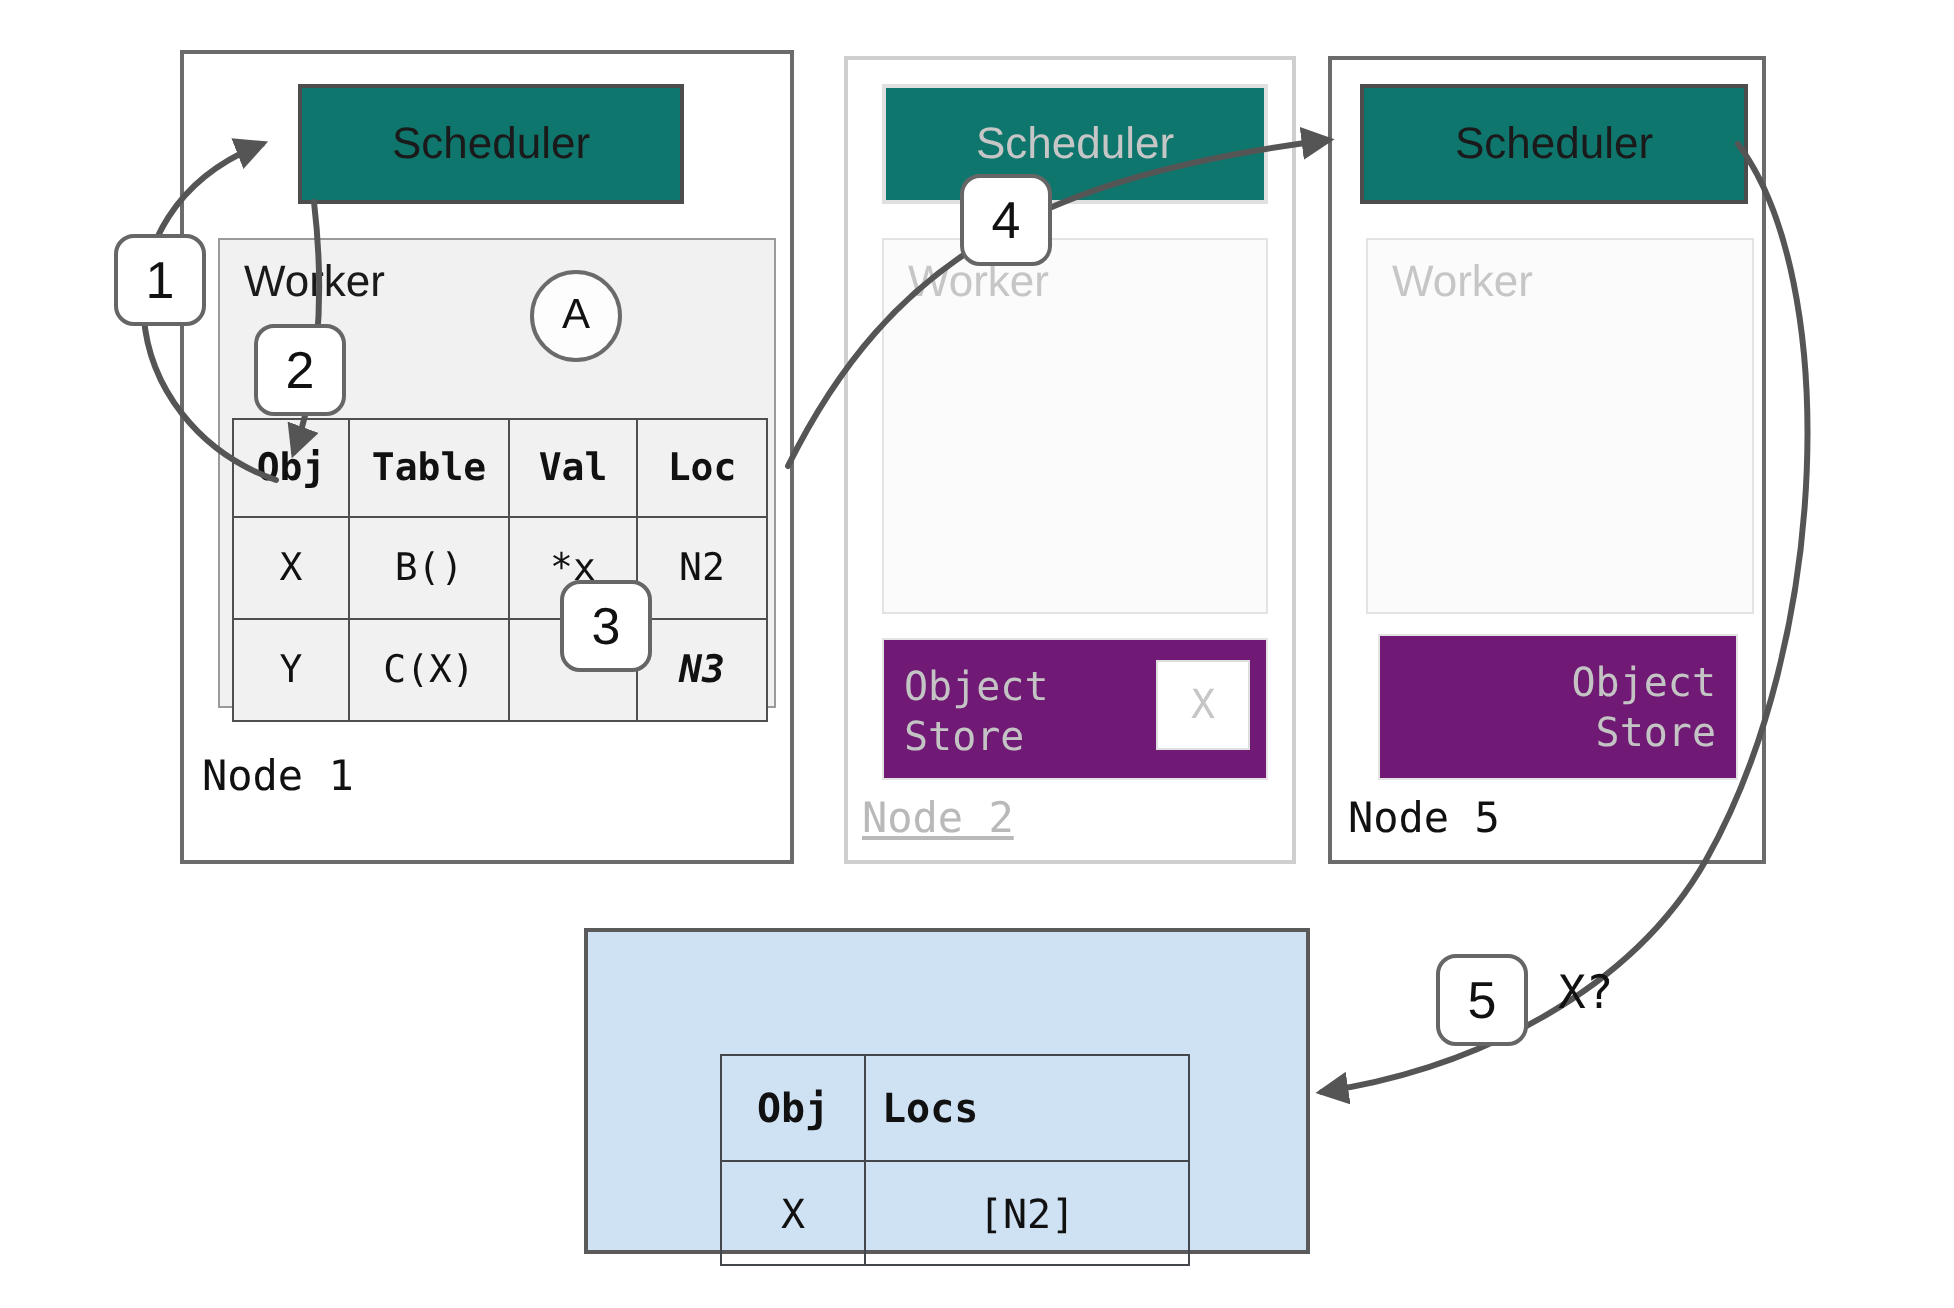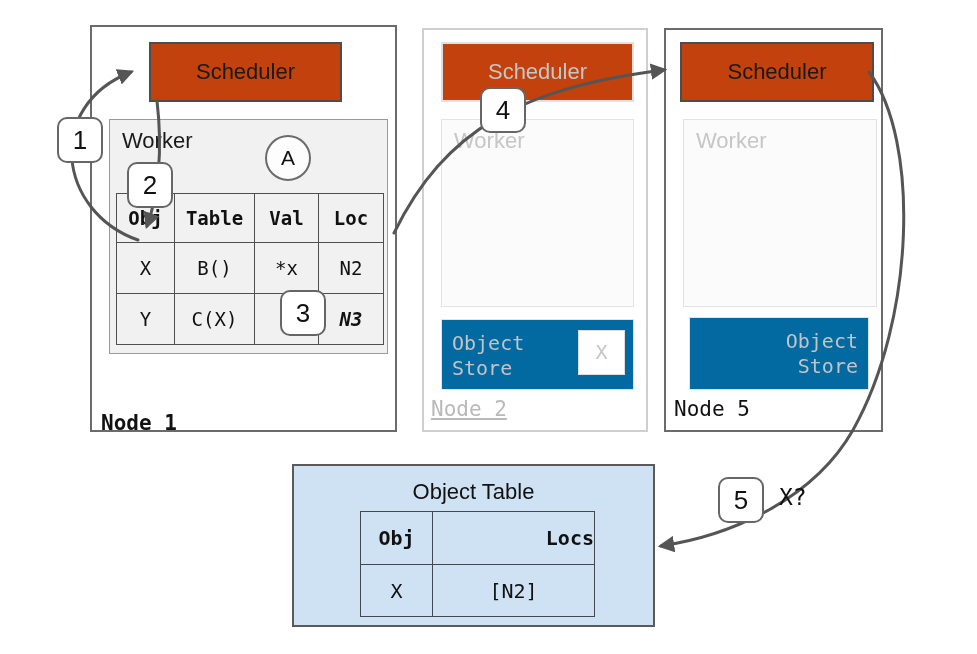--- a/index.html
+++ b/index.html
@@ -20,7 +20,7 @@
   .node-label{position:absolute;font-family:"DejaVu Sans Mono",monospace;font-size:21px;color:#111;white-space:pre;}
   .node-label.faded{color:#b9b9b9;text-decoration:underline;}
   
-  .sched{position:absolute;background:#c2410c;border:2px solid #4d4d4d;display:flex;align-items:center;justify-content:center;font-size:22px;color:#1a1a1a;}
+  .sched{position:absolute;background:#0f766e;border:2px solid #4d4d4d;display:flex;align-items:center;justify-content:center;font-size:22px;color:#1a1a1a;}
   .sched.faded{border-color:#e0e0e0;color:var(--faded-text);}
   
   .worker{position:absolute;background:var(--worker-bg);border:1.5px solid #9a9a9a;}

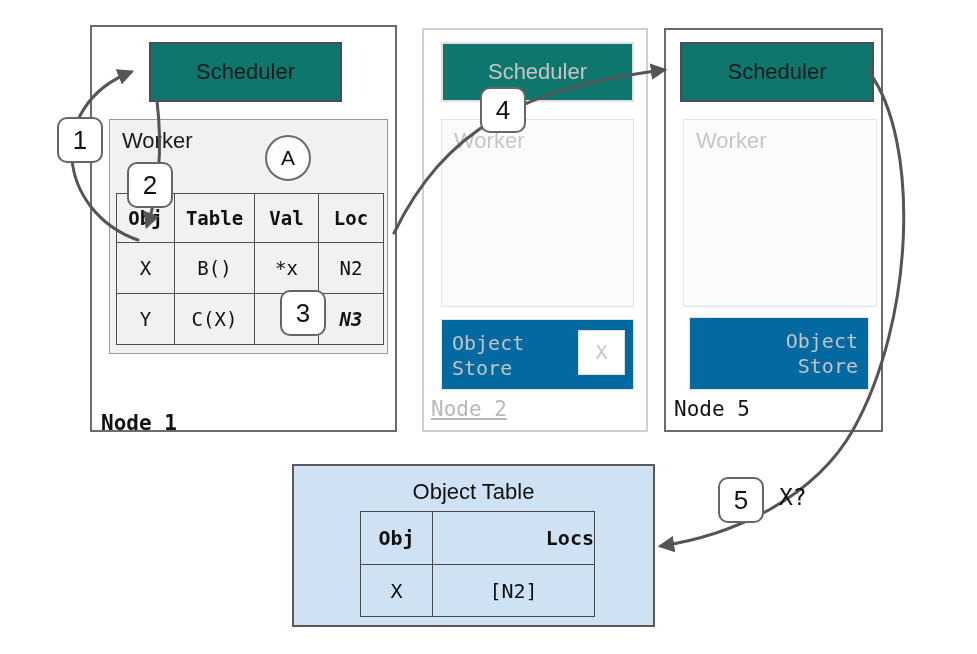--- a/index.html
+++ b/index.html
@@ -30,7 +30,7 @@
   
   .actor{position:absolute;width:46px;height:46px;border:2px solid #6b6b6b;border-radius:50%;background:#fdfdfd;display:flex;align-items:center;justify-content:center;font-size:21px;color:#111;}
   
-  table{border-collapse:collapse;table-layout:fixed;}
+  table{border-collapse:collapse;table-layout:fixed;margin-top:16px;}
   .task-table{position:absolute;left:6px;top:73px;width:267px;}
   .task-table td{border:1.5px solid #4f4f4f;background:var(--worker-bg);text-align:center;vertical-align:middle;
     font-family:"DejaVu Sans Mono",monospace;font-size:19px;color:#111;height:51px;}

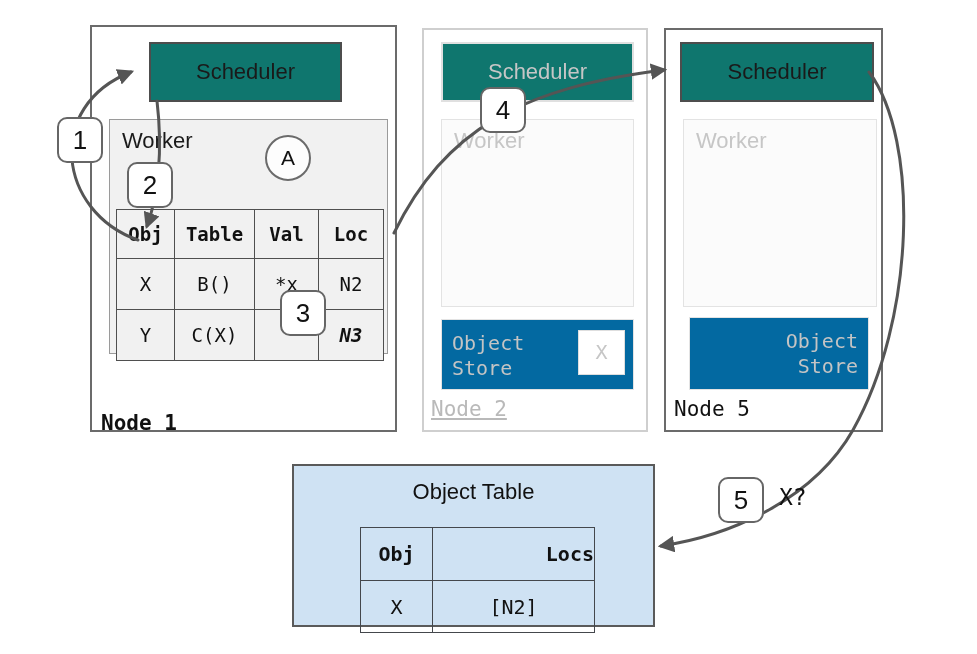--- a/index.html
+++ b/index.html
@@ -37,7 +37,7 @@
   .task-table tr.hdr td{font-weight:bold;height:49px;}
   td.bold{font-weight:bold;font-style:italic;}
   
-  .store{position:absolute;border:1.5px solid #e3e3e3;background:#0369a1;font-family:"DejaVu Sans Mono",monospace;font-size:20px;color:#c4c4c4;line-height:25px;}
+  .store{position:absolute;border:1.5px solid #e3e3e3;background:#701a75;font-family:"DejaVu Sans Mono",monospace;font-size:20px;color:#c4c4c4;line-height:25px;}
   .store .lines{position:absolute;left:10px;top:11px;}
   .store.right .lines{left:auto;right:10px;text-align:right;}
   .store-xbox{position:absolute;width:47px;height:45px;border:1.5px solid #dedede;display:flex;align-items:center;justify-content:center;font-size:20px;color:#c6c6c6;background:#ffffff;}

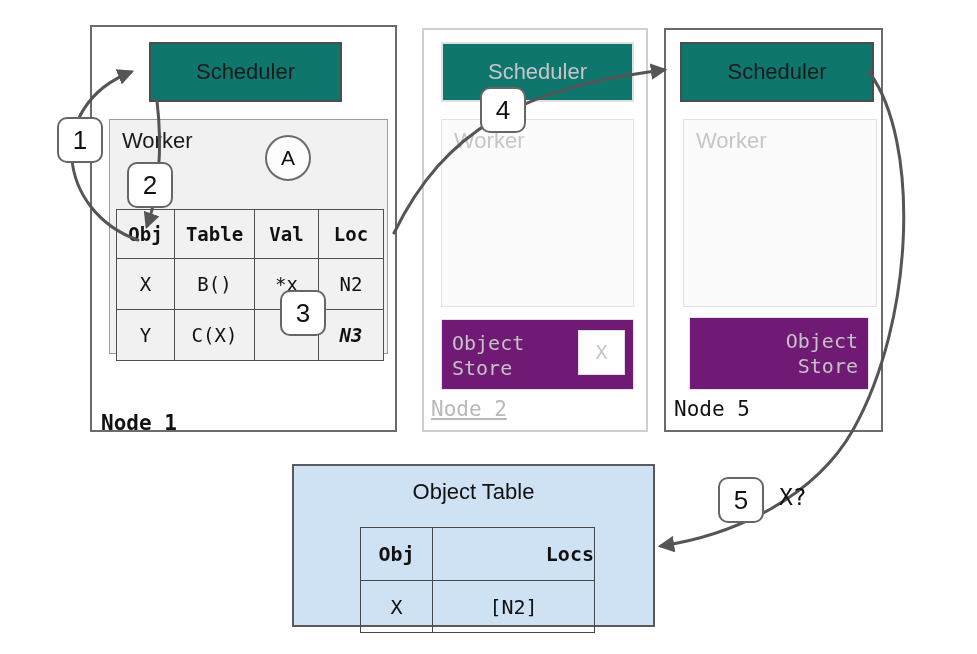--- a/index.html
+++ b/index.html
@@ -98,7 +98,7 @@
     </tbody>
       </table>
   </div>
-  <span class="node-label" style="left:9px;top:384px;font-weight:bold;">Node 1</span>
+  <span class="node-label" style="left:9px;top:349px;">Node 1</span>
 </div>
 
 <div class="node faded" style="left:422px;top:28px;width:226px;height:404px;">

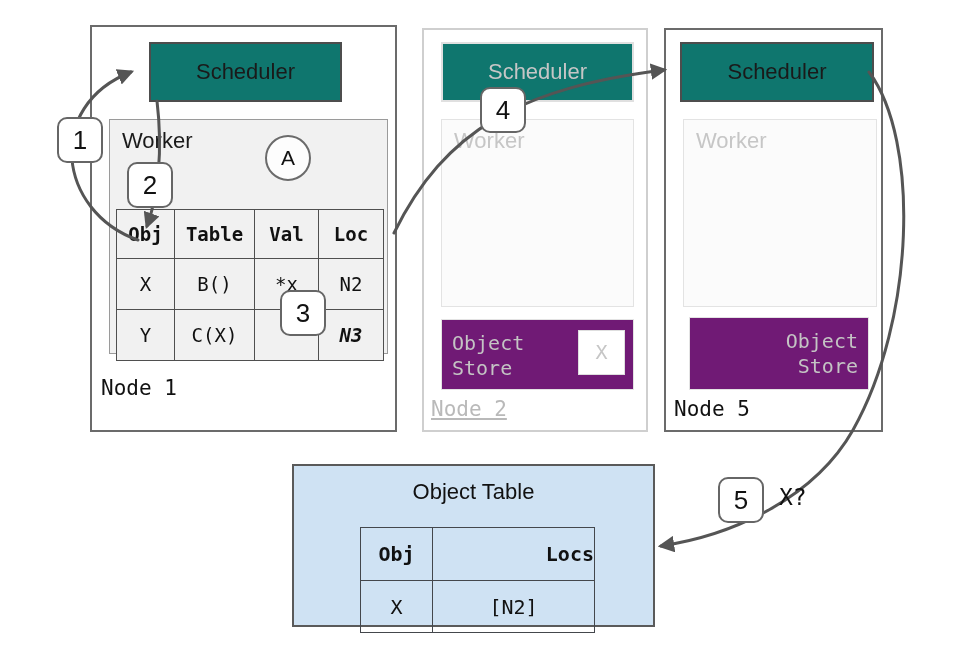--- a/index.html
+++ b/index.html
@@ -137,7 +137,6 @@
 </div>
 
 <div class="objtable-wrap">
-  <div class="objtable-title">Object Table</div>
   <table class="obj-table">
     <colgroup>
         <col style="width:72px">

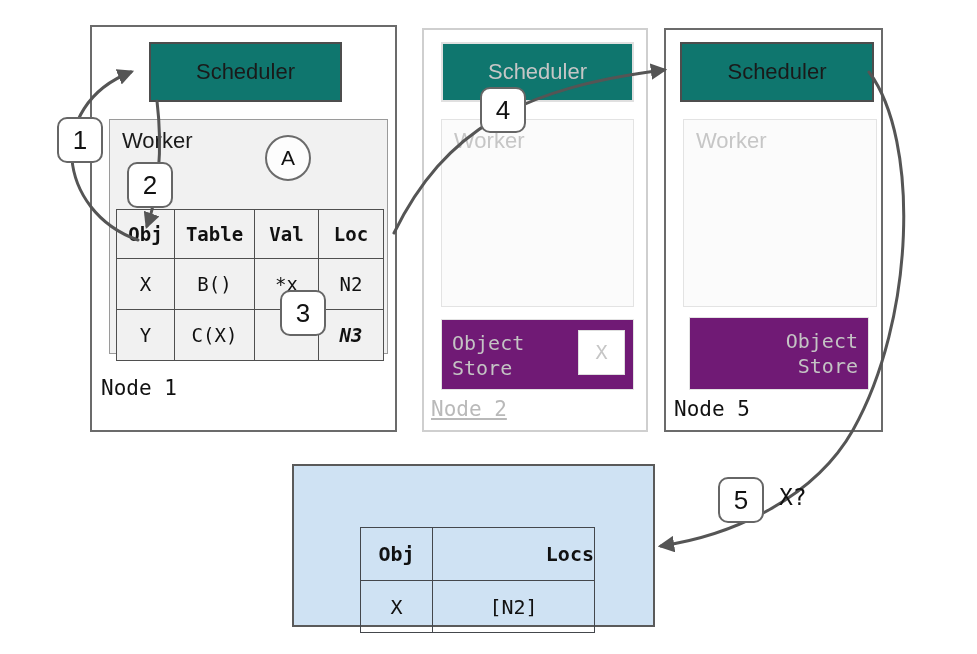--- a/index.html
+++ b/index.html
@@ -47,7 +47,7 @@
   .obj-table{position:absolute;left:66px;top:45px;width:234px;}
   .obj-table td{border:1.5px solid #44474c;text-align:center;vertical-align:middle;font-family:"DejaVu Sans Mono",monospace;font-size:20px;color:#111;height:52px;}
   .obj-table tr.hdr td{font-weight:bold;height:53px;}
-  .obj-table tr.hdr td:last-child{text-align:right;padding-left:18px;}
+  .obj-table tr.hdr td:last-child{text-align:left;padding-left:8px;}
   
   .badge{position:absolute;width:46px;height:46px;background:#ffffff;border:2px solid #666666;border-radius:10px;display:flex;align-items:center;justify-content:center;font-size:26px;color:#111;z-index:6;box-shadow:0 0 0 2px #ffffff00;}
   

